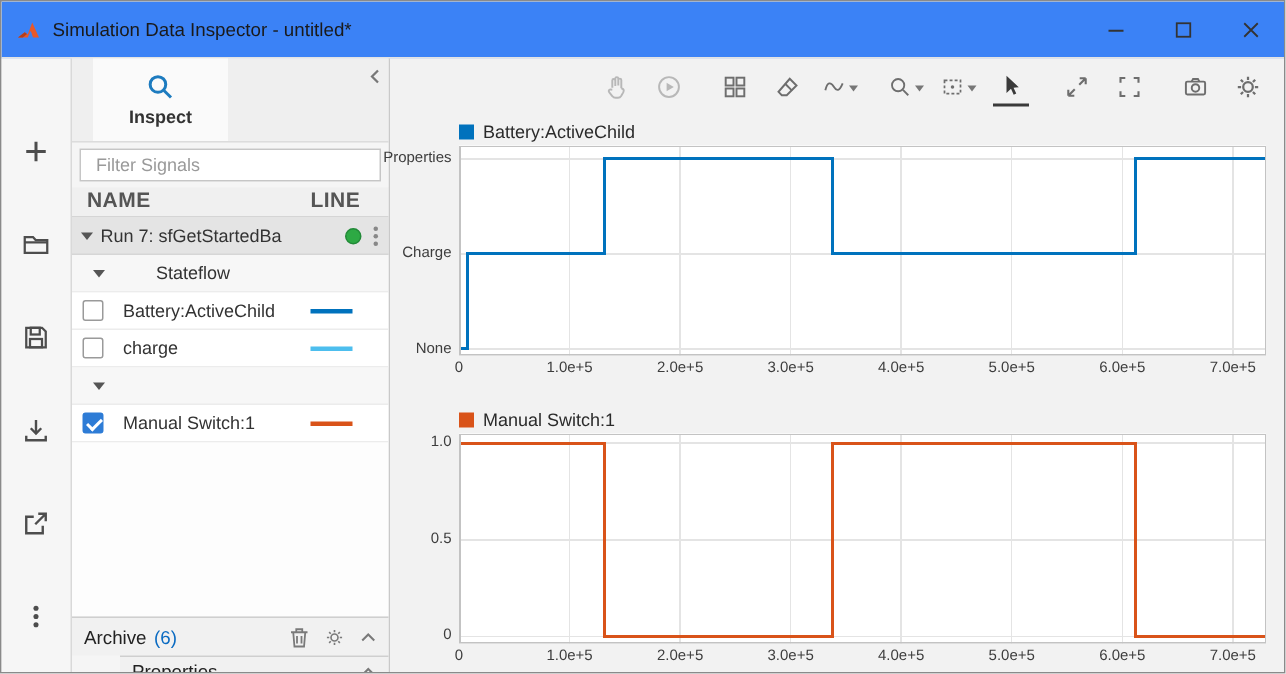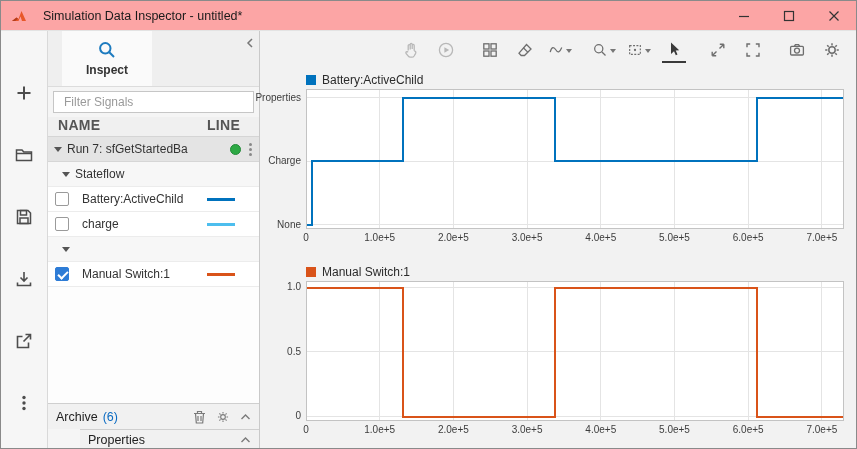--- a/index.html
+++ b/index.html
@@ -7,7 +7,7 @@
   .window { position:relative; width:857px; height:449px; background:#fff; border:1px solid #8a8a8a; overflow:hidden; }
 
   
-  .titlebar { height:30px; display:flex; align-items:center; background:#fca5a5; border-bottom:1px solid #e3e3e3; padding-left:10px; gap:16px; }
+  .titlebar { height:38px; display:flex; align-items:center; background:#3b82f6; border-bottom:1px solid #e3e3e3; padding-left:10px; gap:8px; }
   .title { font-size:12.5px; color:#1a1a1a; }
   .win-controls { margin-left:auto; display:flex; height:100%; }
   .win-btn { width:45px; display:flex; align-items:center; justify-content:center; cursor:pointer; }

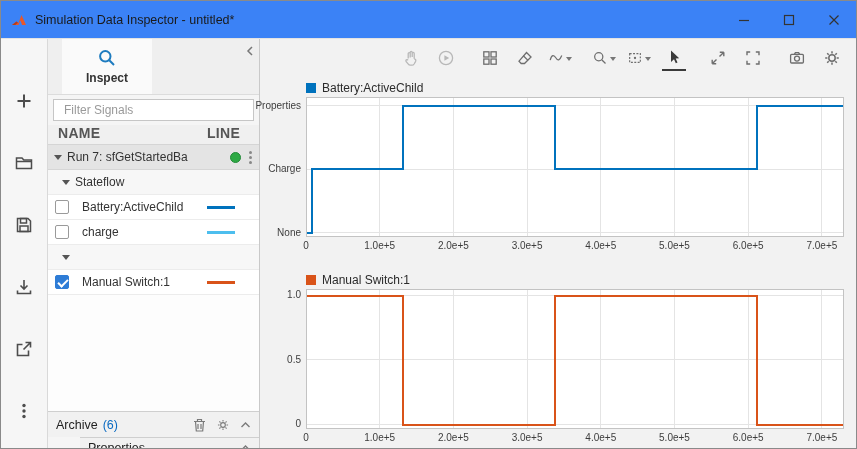--- a/index.html
+++ b/index.html
@@ -36,7 +36,7 @@
 
   .row { height:25px; display:flex; align-items:center; font-size:12px; color:#333; border-bottom:1px solid #ececec; background:#fff; cursor:pointer; flex:none; }
   .row.run { background:#e4e4e4; font-weight:normal; border-bottom:1px solid #d6d6d6; }
-  .row.group { background:#f7f7f7; }
+  .row.group { background:#f7f7f7;gap:29px; }
   .caret { width:0; height:0; border-left:4px solid transparent; border-right:4px solid transparent; border-top:5px solid #555; margin:0 5px 0 6px; flex:none; }
   .indent1 { margin-left:14px; } .indent2 { margin-left:6px; }
   .row .label { flex:1; white-space:nowrap; overflow:hidden; text-overflow:ellipsis; }

